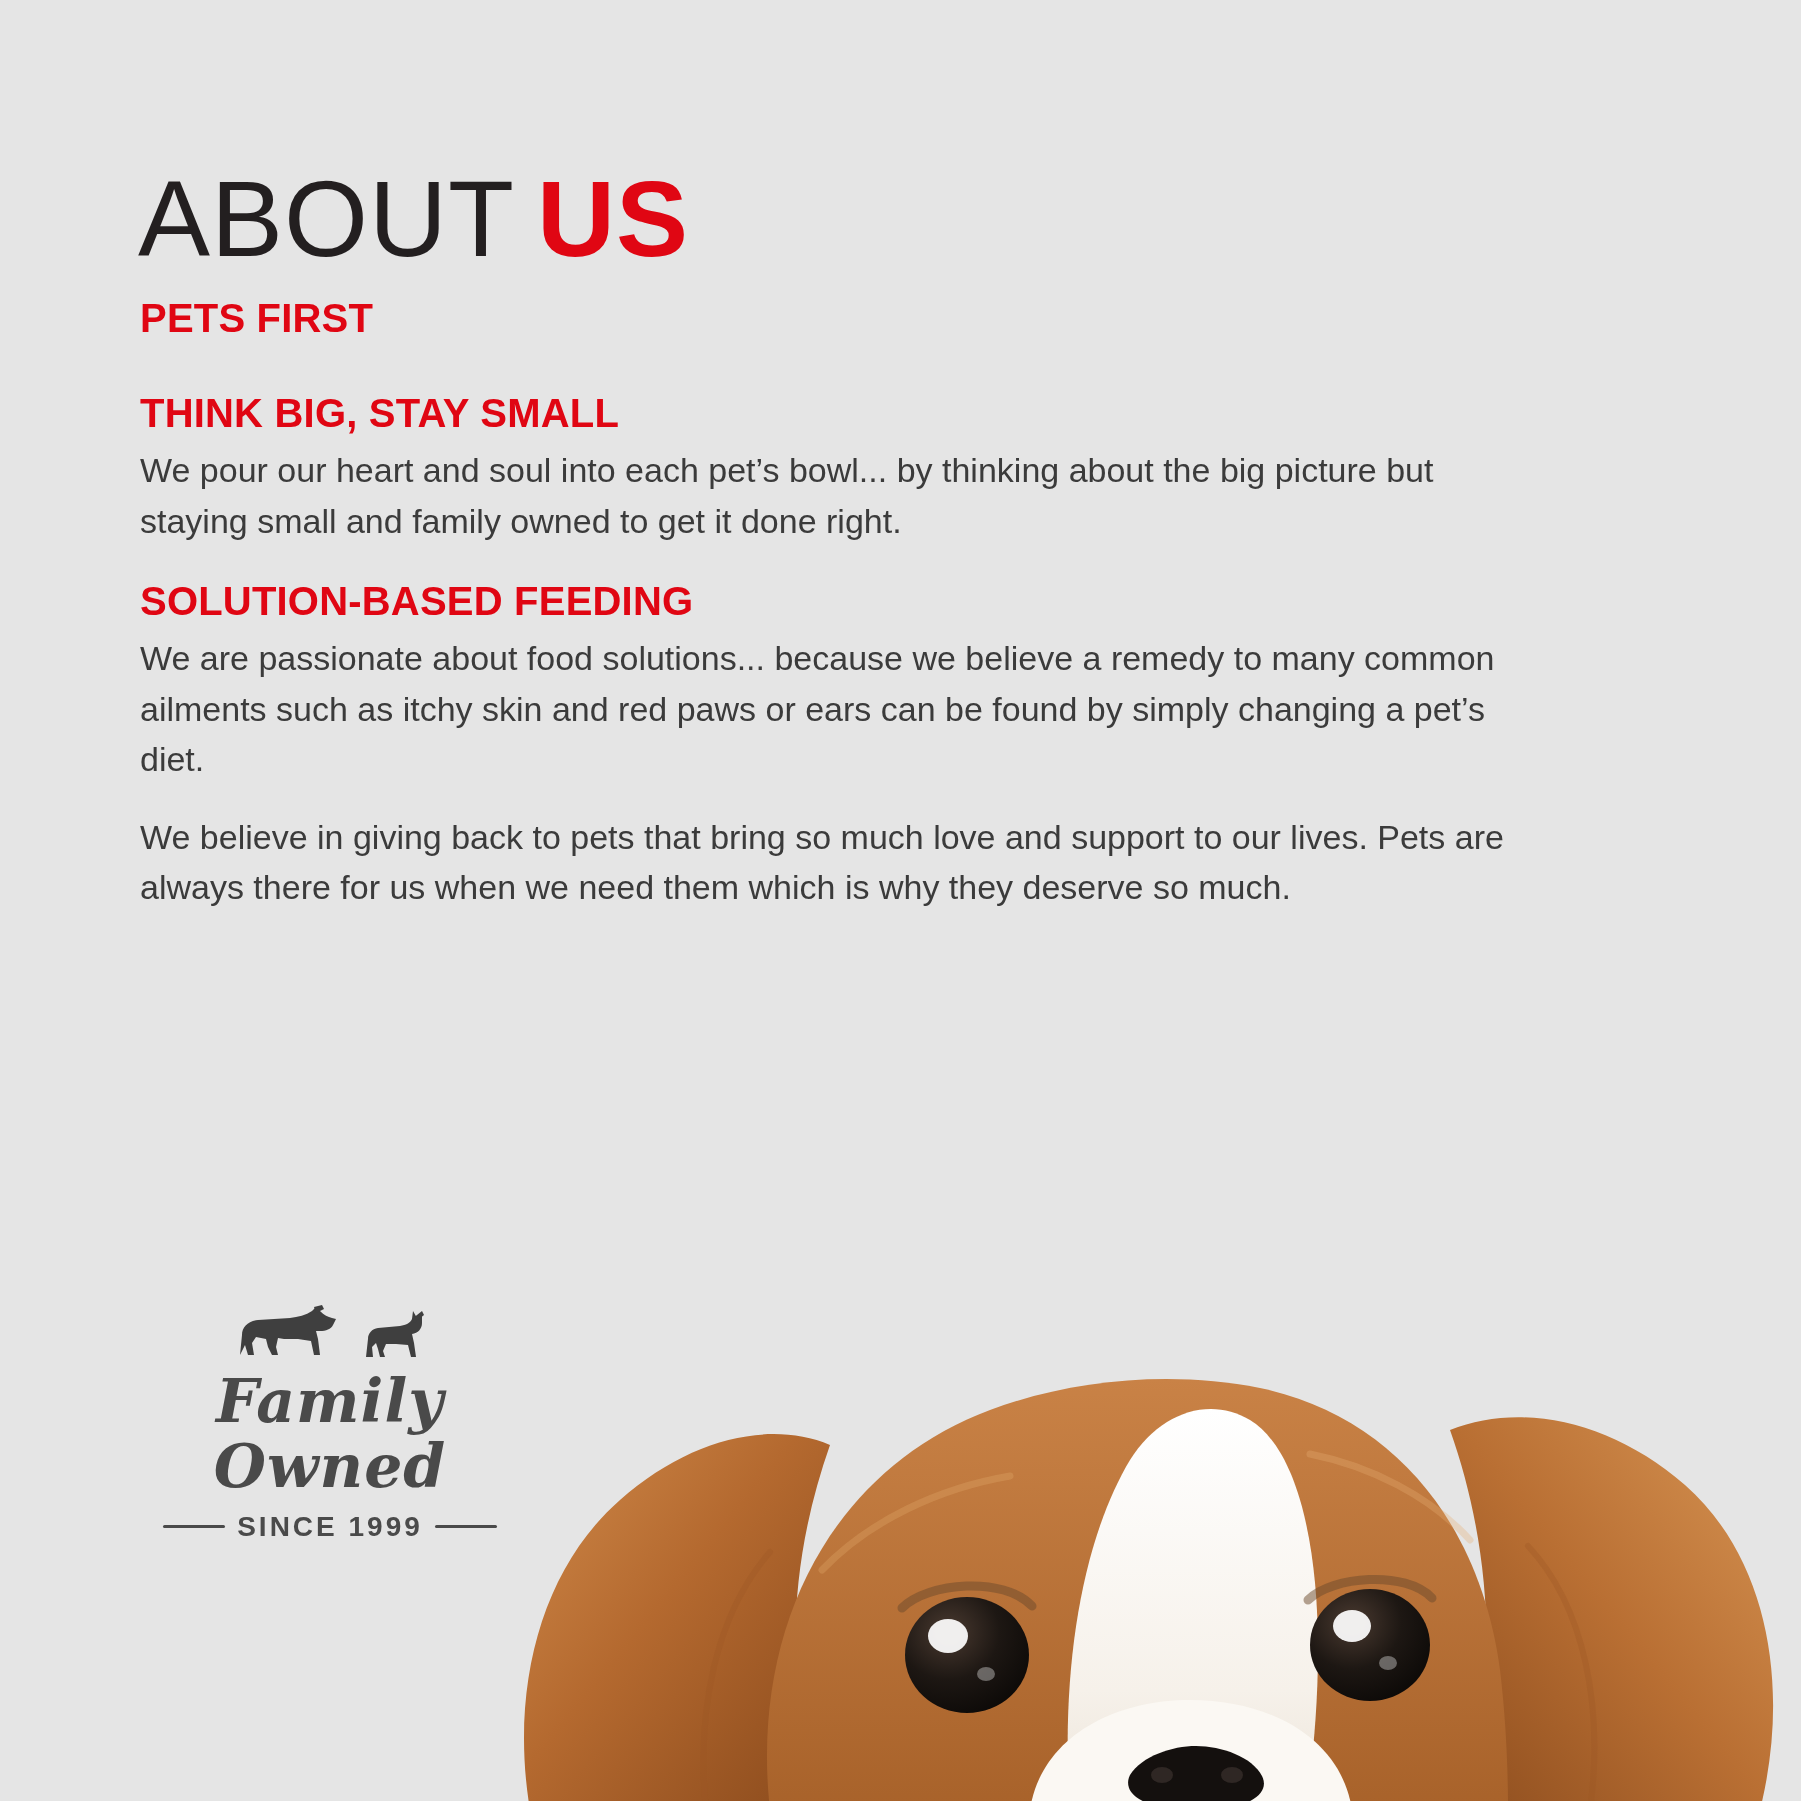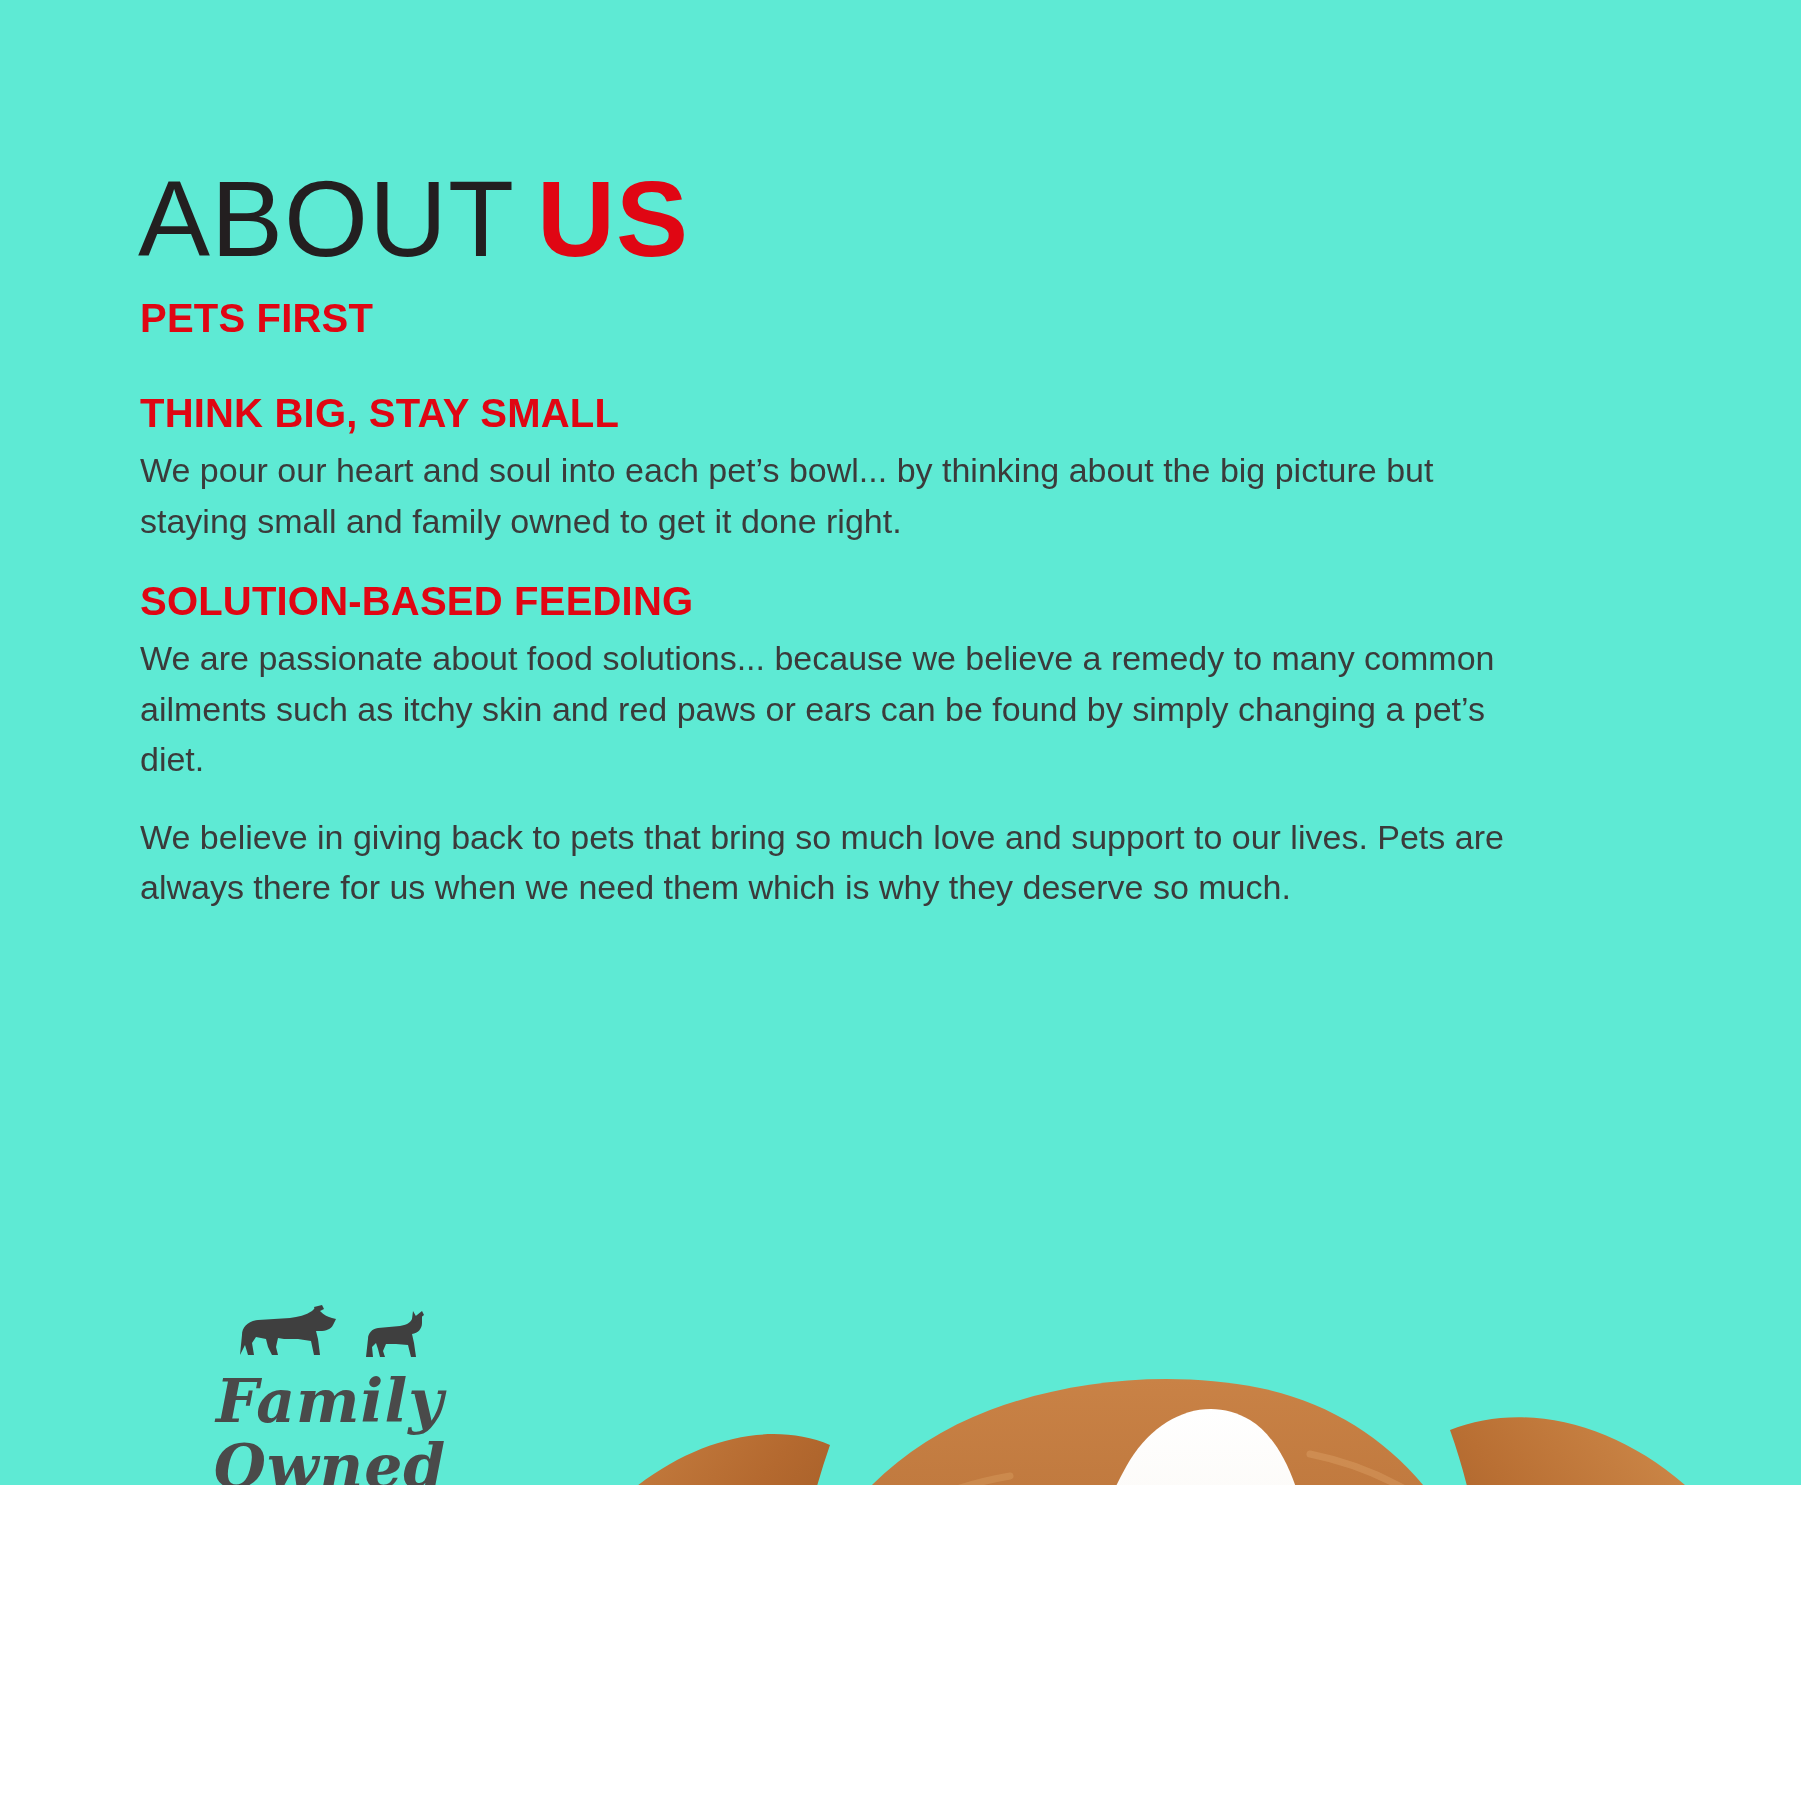--- a/index.html
+++ b/index.html
@@ -18,8 +18,8 @@
   .page {
     position: relative;
     width: 1801px;
-    height: 1485px;
-    background: #5eead4;
+    height: 1801px;
+    background: #e5e5e5;
     overflow: hidden;
   }
 

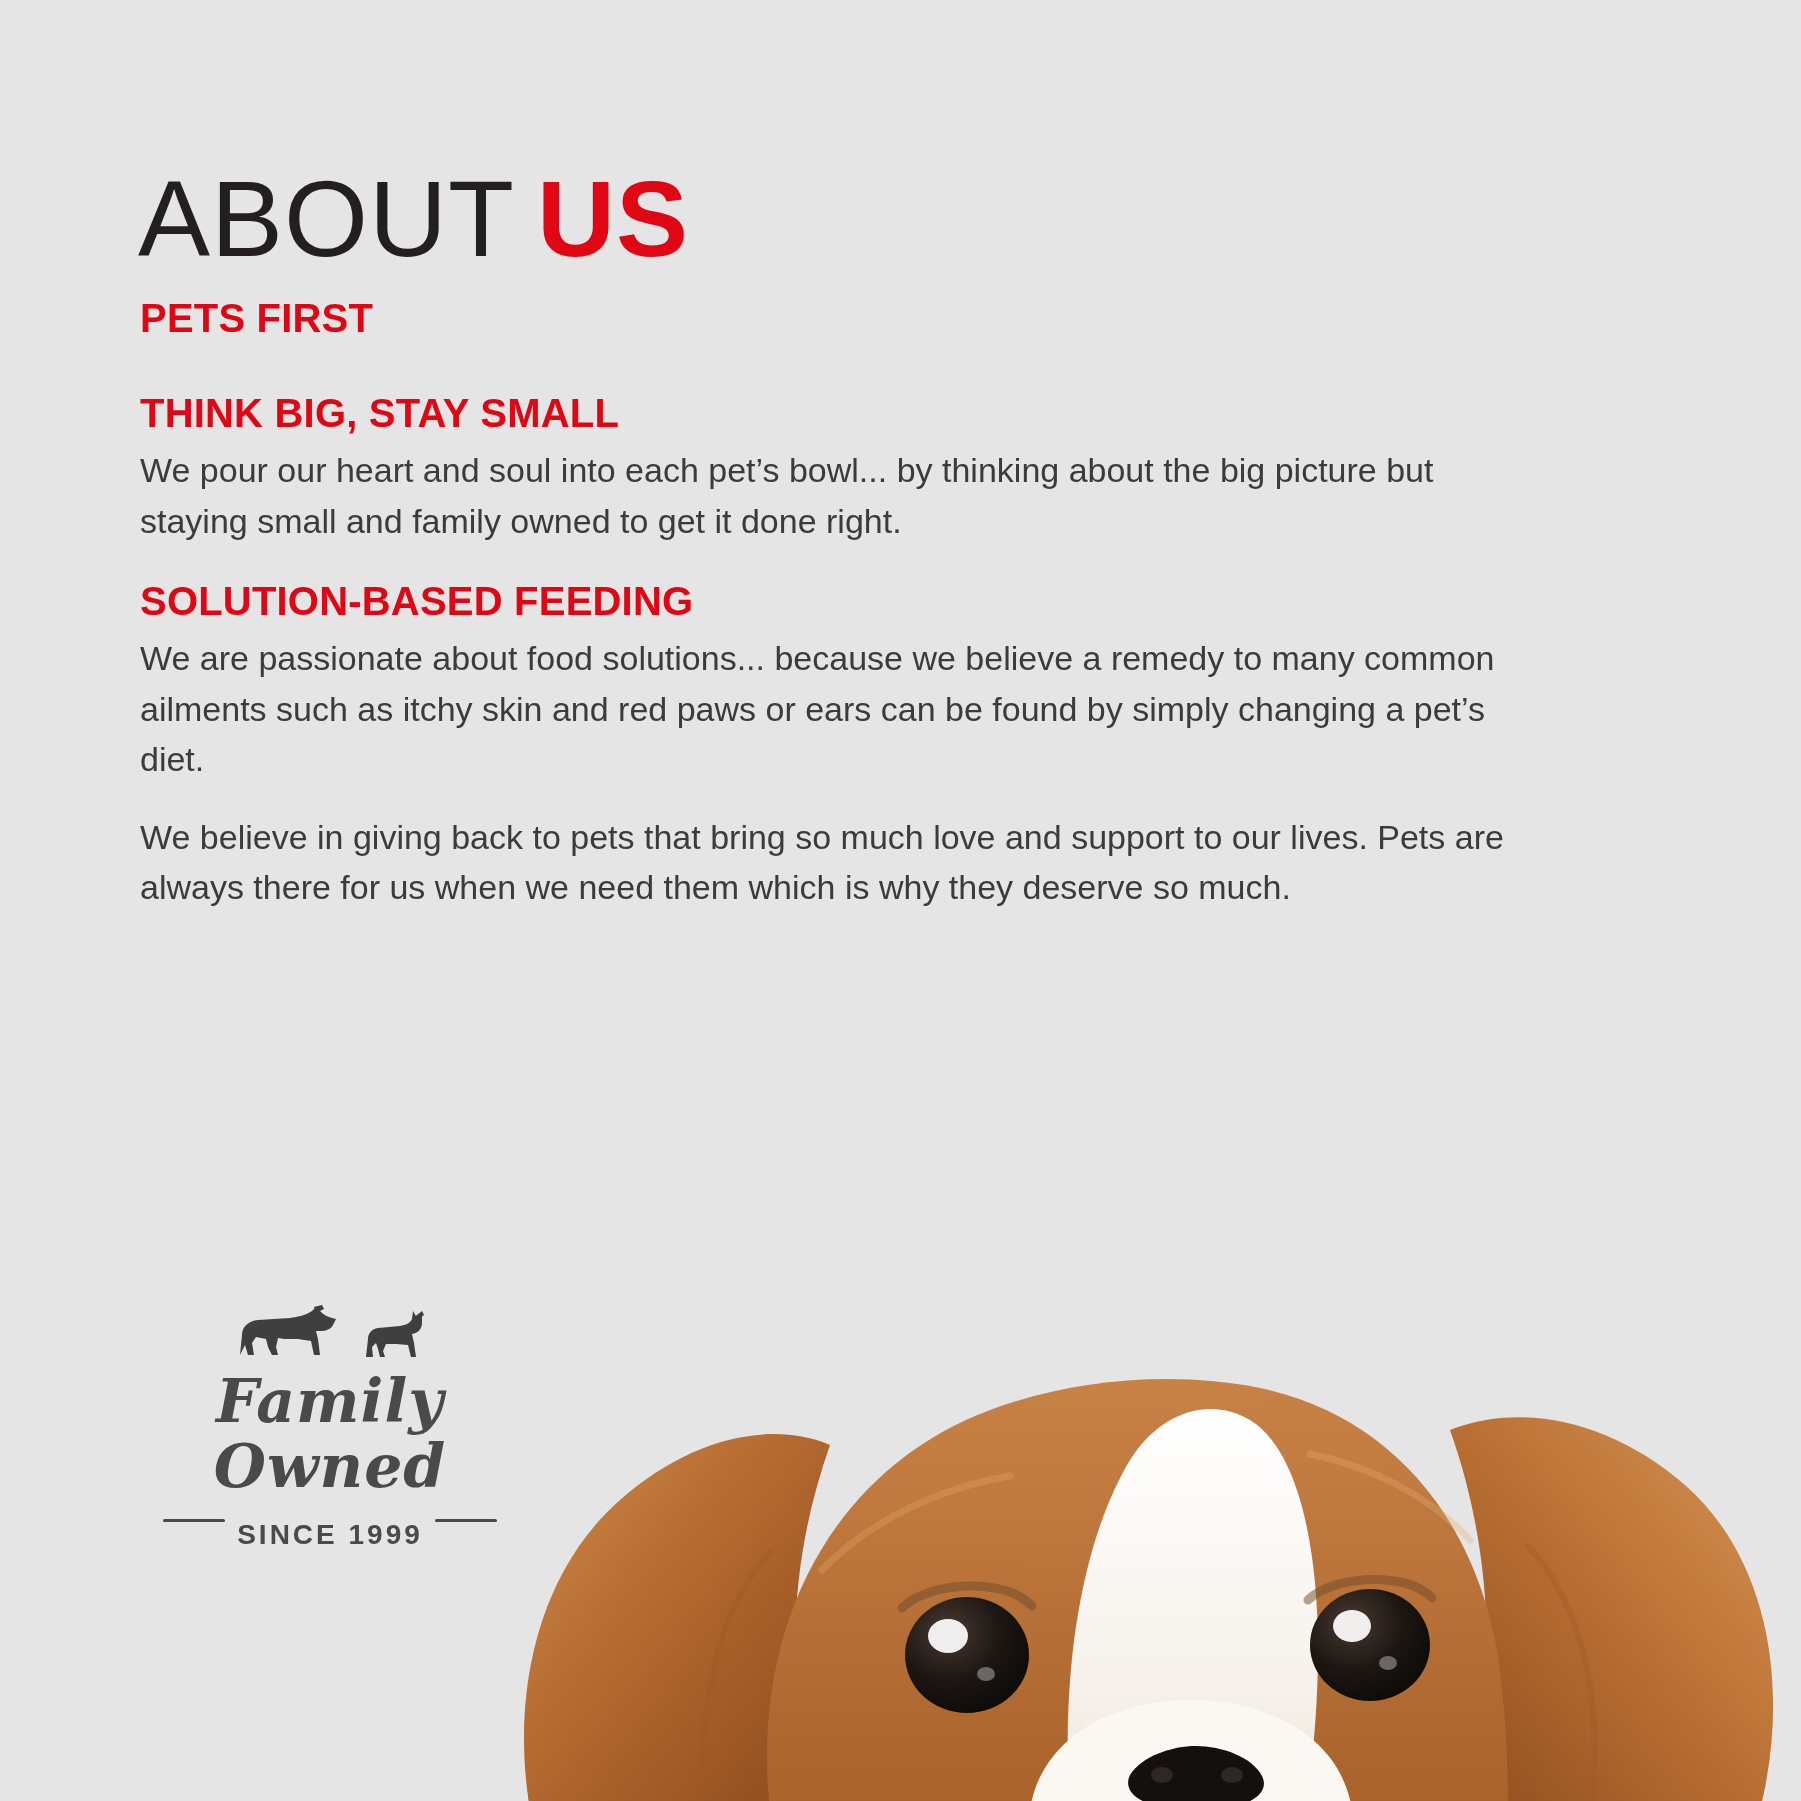--- a/index.html
+++ b/index.html
@@ -109,13 +109,13 @@
   }
   .badge .script .l2 { display: block; }
   .badge .since {
-    margin-top: 20px;
+    margin-top: 12px;
     font-size: 28px;
     font-weight: 700;
     letter-spacing: 3px;
     color: #4a4a4a;
     display: flex;
-    align-items: flex-start;
+    align-items: center;
     justify-content: center;
     gap: 12px;
   }

